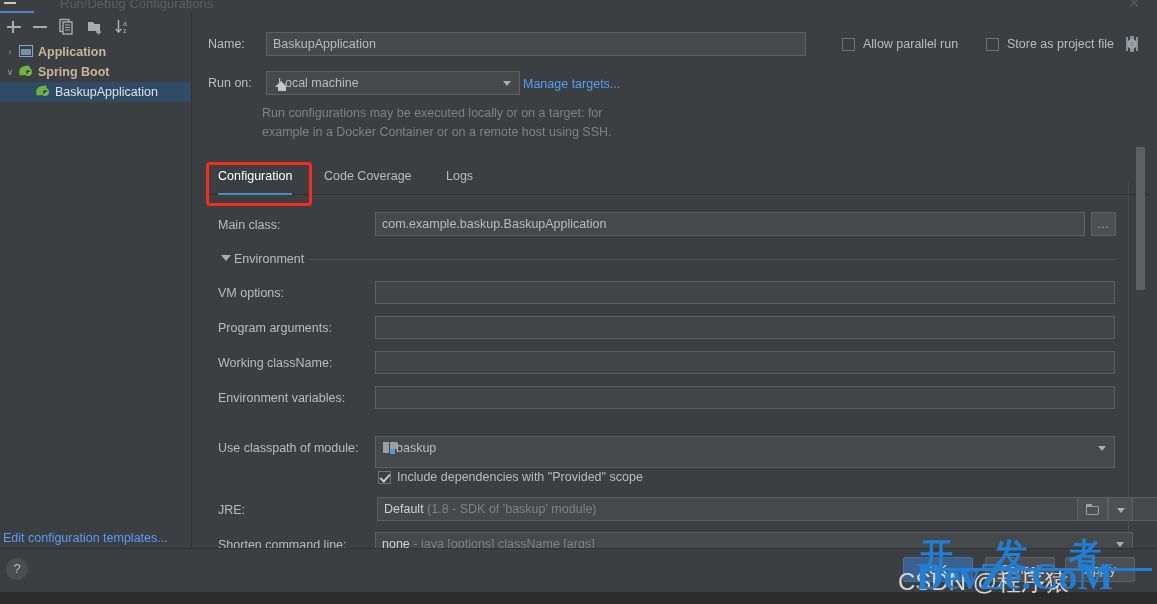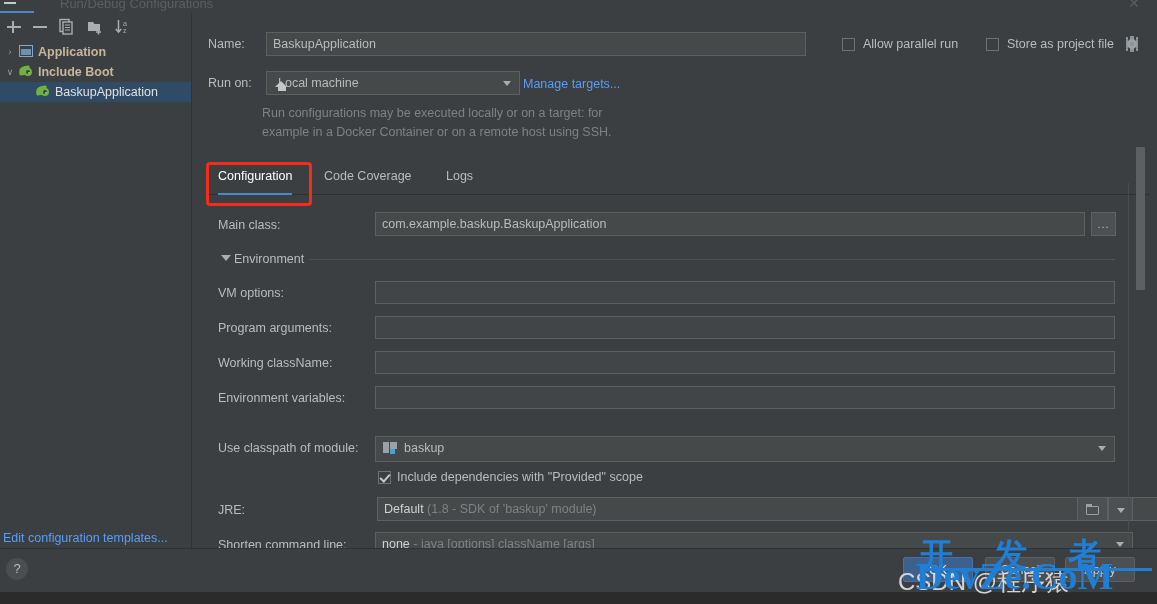--- a/index.html
+++ b/index.html
@@ -193,7 +193,7 @@
               <span class="dot"></span>
             </span>
         </span>
-        <span class="tlbl">Include Boot</span>
+        <span class="tlbl">Spring Boot</span>
       </div>
       <div class="trow lvl1 sel">
         <span class="ticon">

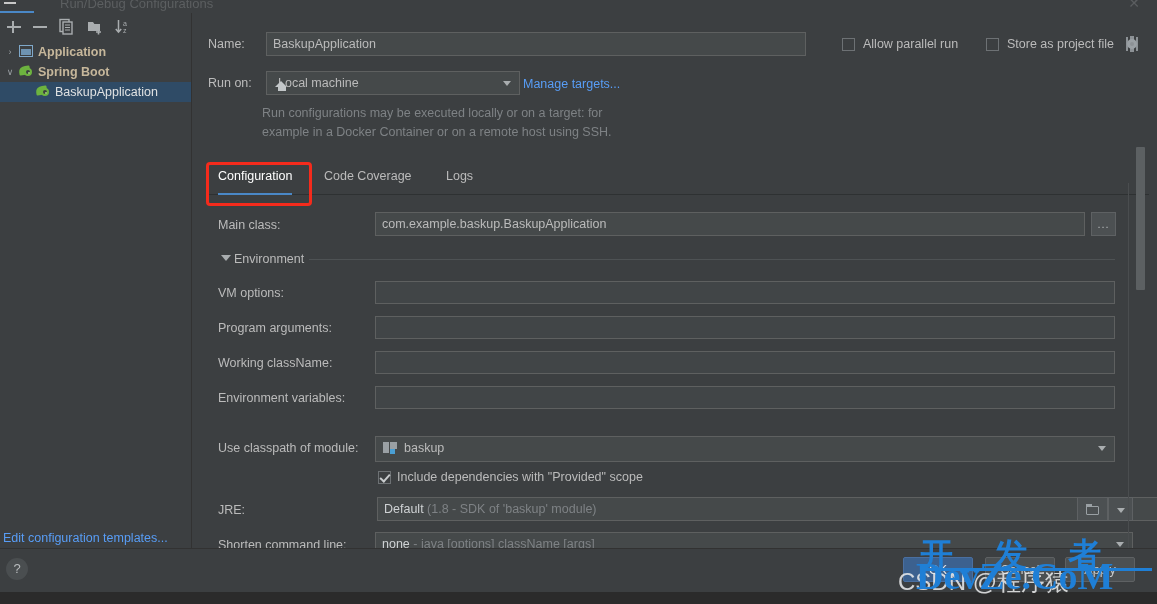--- a/index.html
+++ b/index.html
@@ -262,7 +262,7 @@
     <div class="field empty" style="left:183px;top:373px;width:740px;height:23px;"></div>
 
     <div class="lbl" style="left:26px;top:428px;">Use classpath of module:</div>
-    <div class="combo" style="left:183px;top:423px;width:740px;height:26px;padding-left:28px;">
+    <div class="combo" style="left:183px;top:423px;width:740px;height:32px;padding-left:20px;">
       <span class="modico">
           <i class="a"></i>
           <i class="b"></i>

